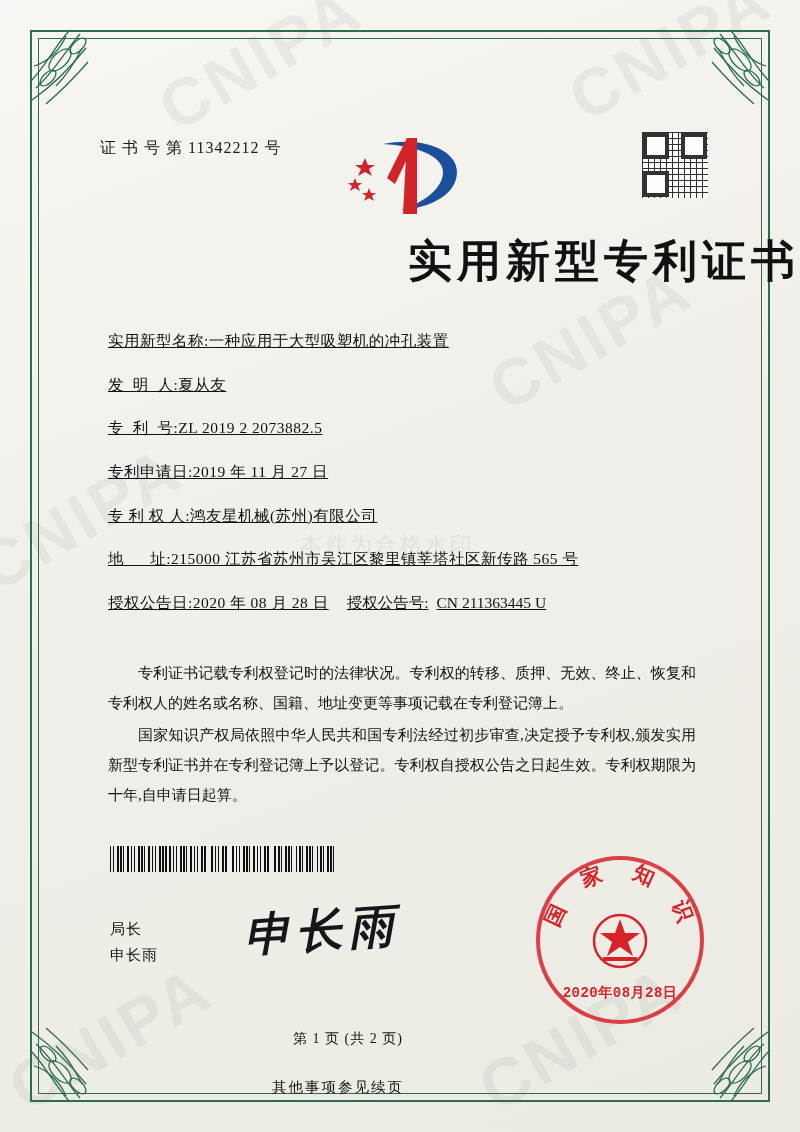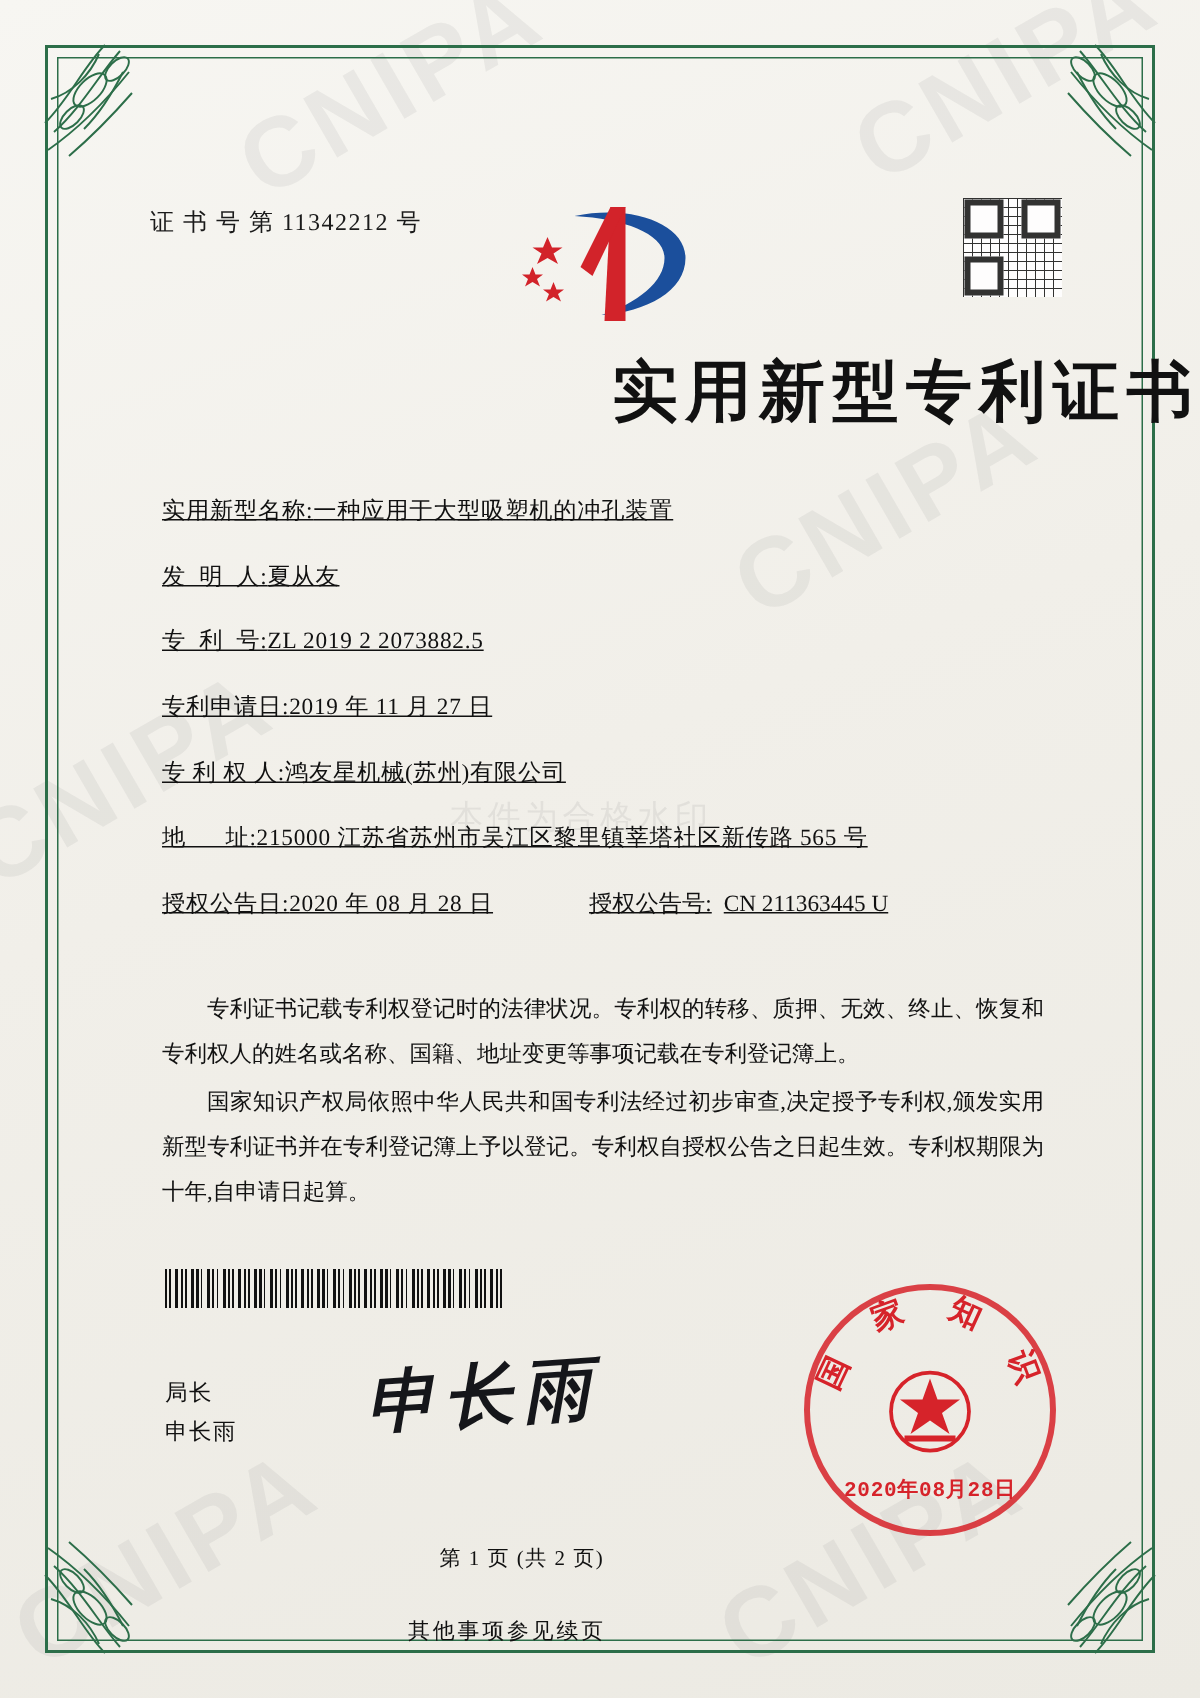--- a/index.html
+++ b/index.html
@@ -163,7 +163,7 @@
   }
   .field-row.dual .field-value { flex: 0 0 auto; }
   .field-row.dual .label2 {
-    margin-left: 64px;
+    margin-left: 18px;
     white-space: pre;
   }
   .field-row.dual .value2 { margin-left: 8px; }

